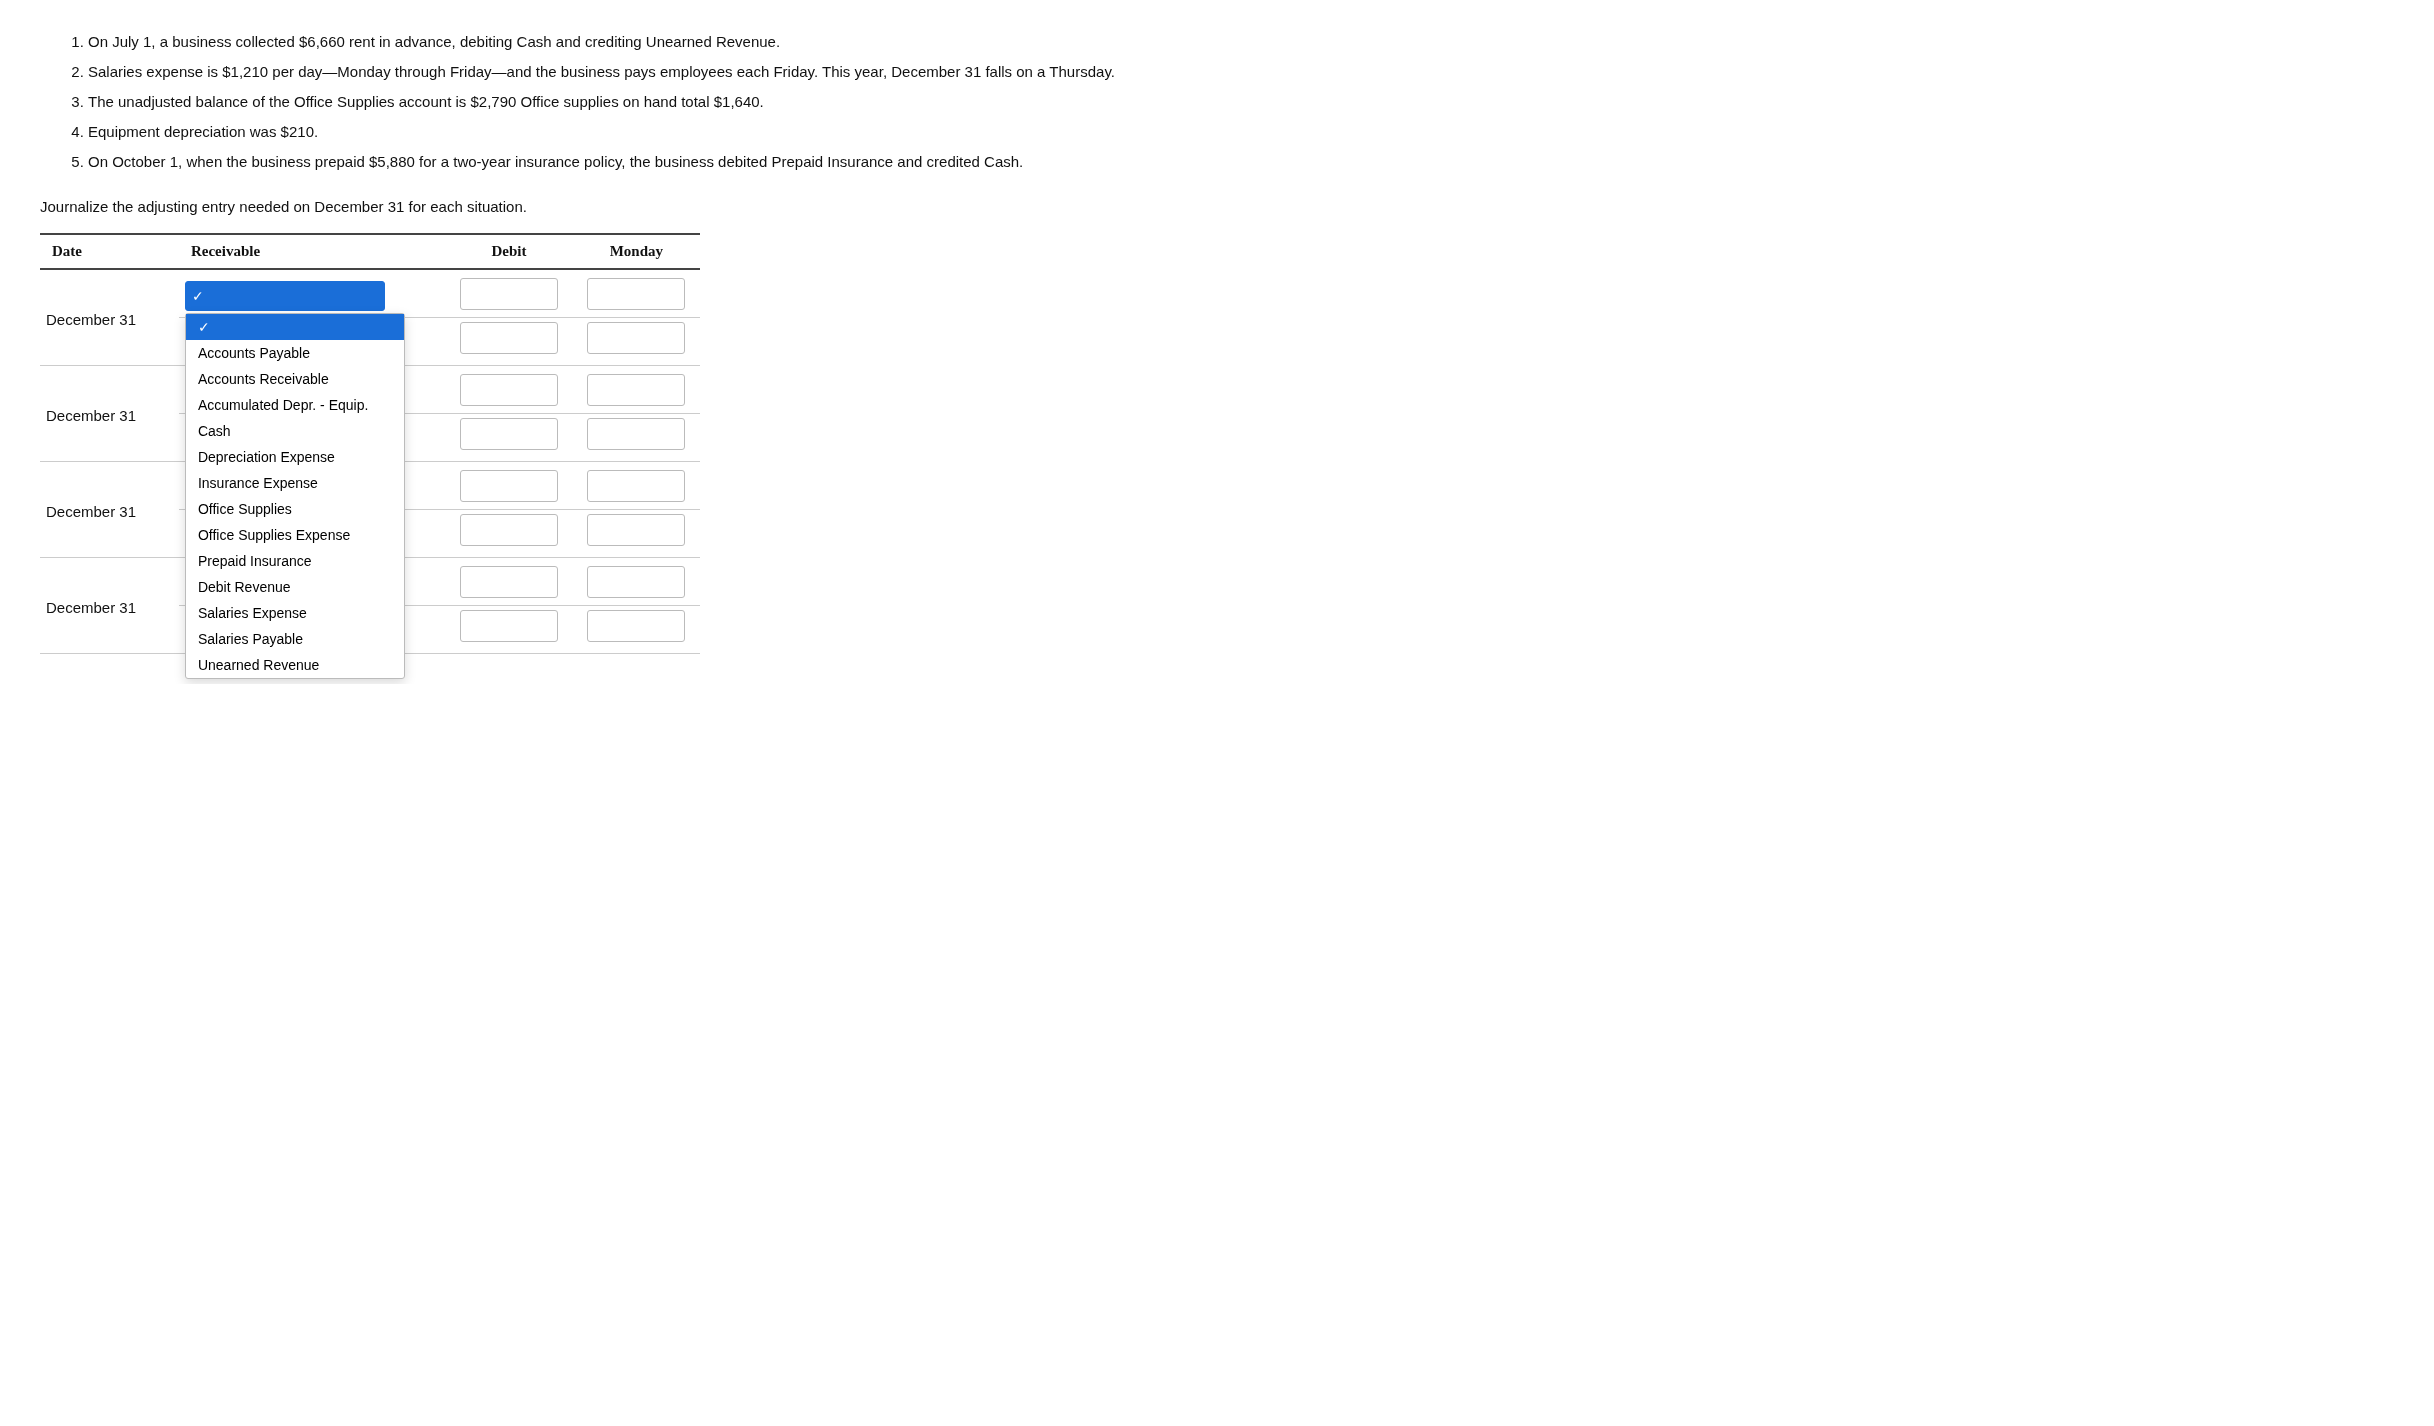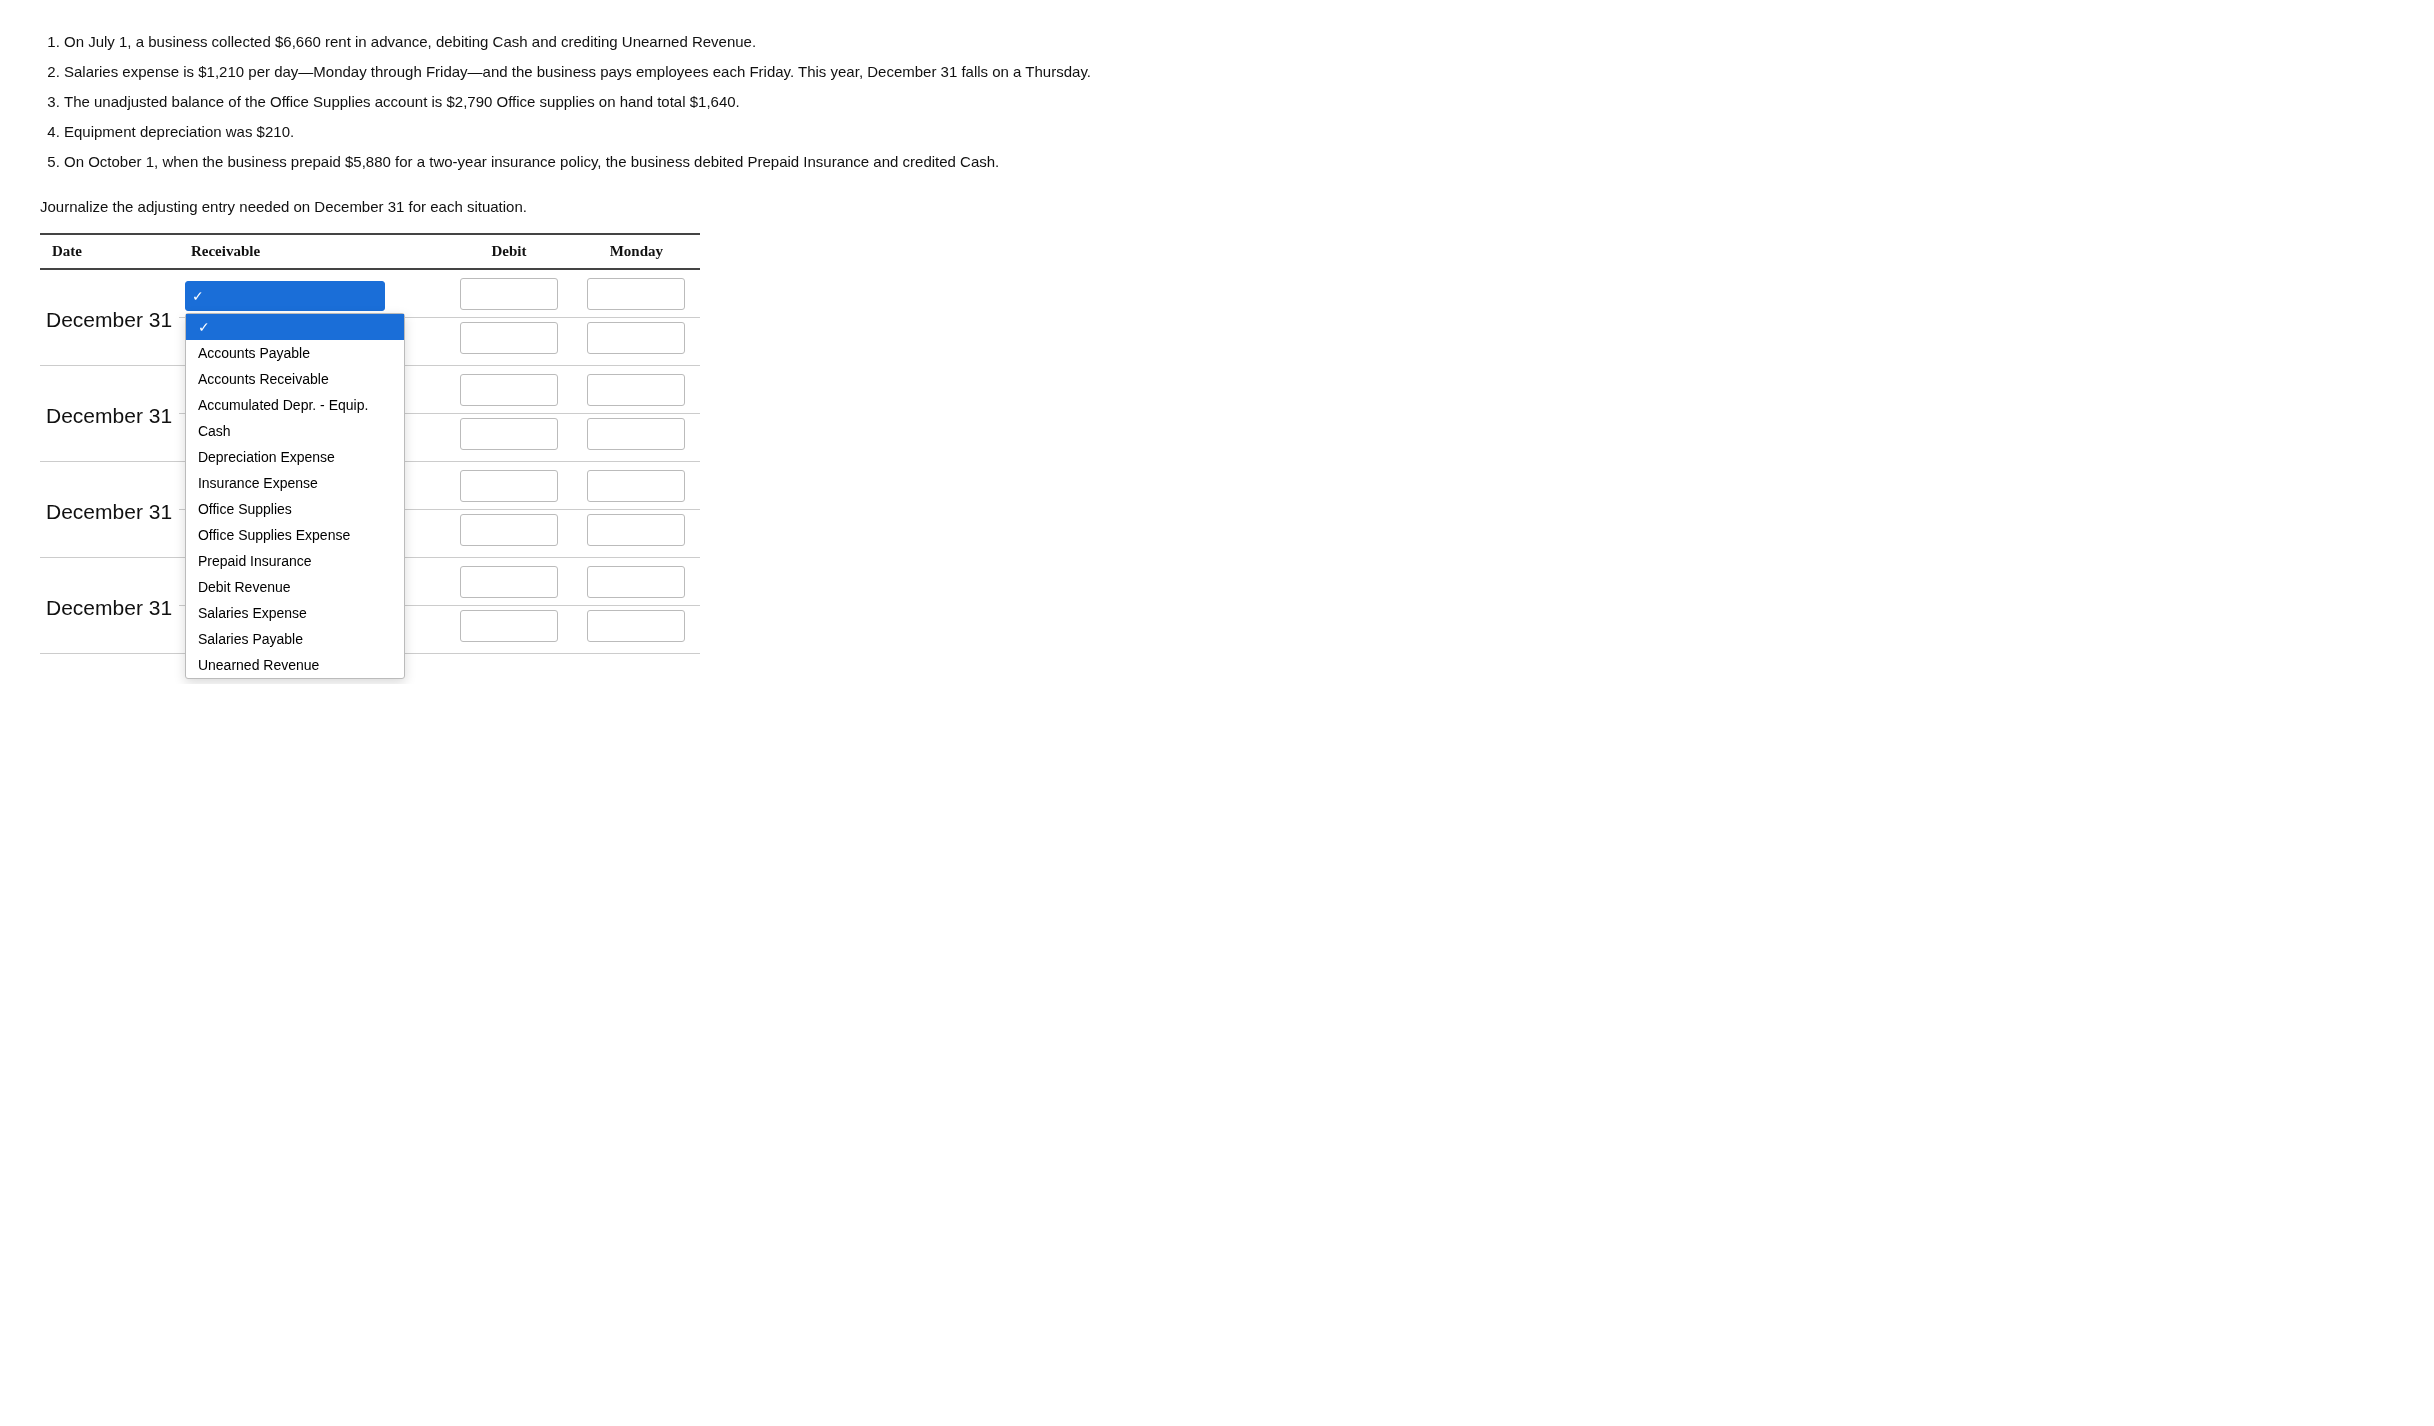--- a/index.html
+++ b/index.html
@@ -20,6 +20,7 @@
     }
     ol.main-list > li {
       margin-bottom: 6px;
+      margin-left: 24px;
     }
     ol.sub-list {
       list-style-type: lower-alpha;

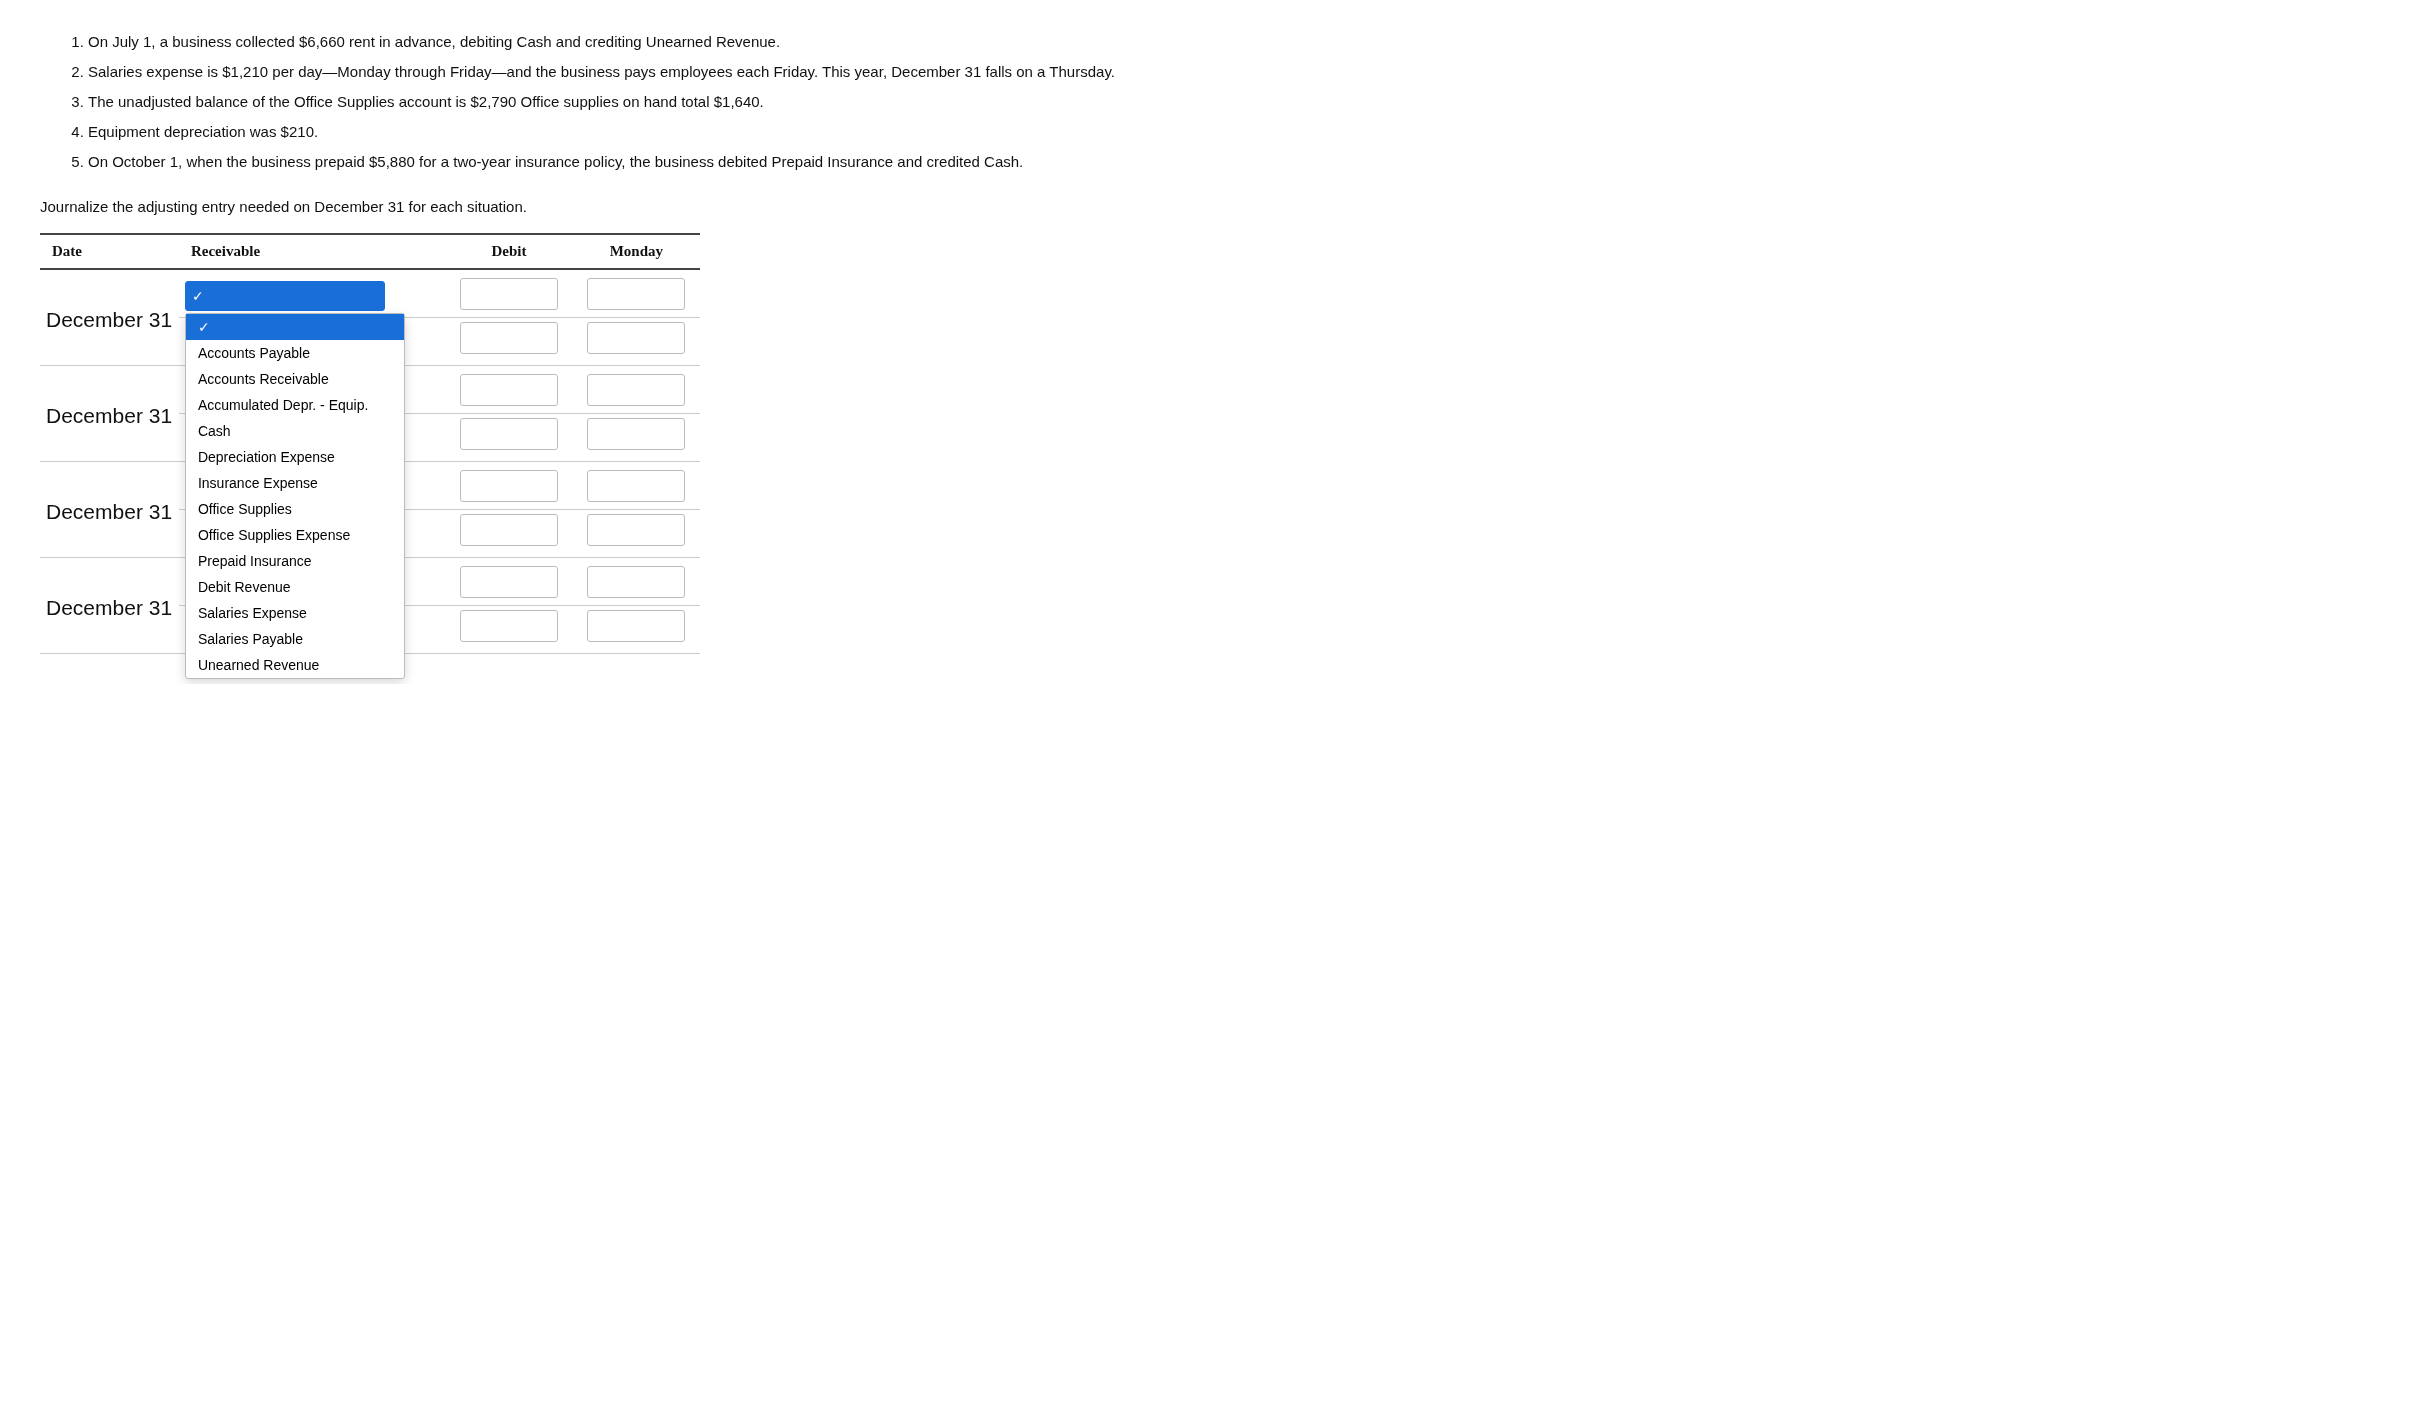--- a/index.html
+++ b/index.html
@@ -70,7 +70,7 @@
       border: none;
     }
     .date-cell {
-      font-size: 21px;
+      font-size: 15px;
       padding: 6px 8px;
       vertical-align: top;
       padding-top: 10px;

